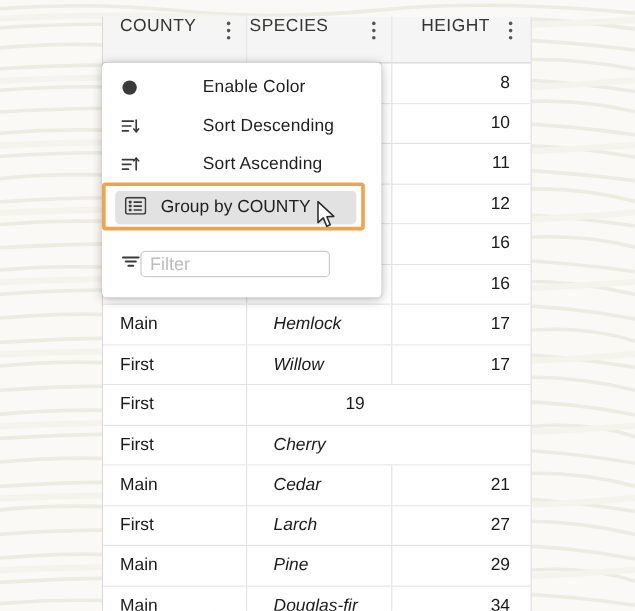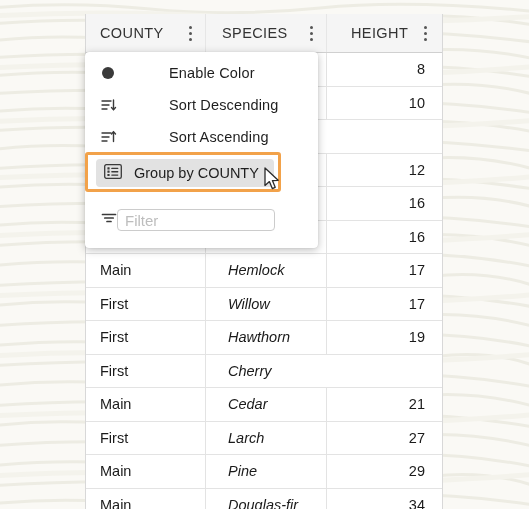--- a/index.html
+++ b/index.html
@@ -48,7 +48,7 @@
   }
   .hdr-cell {
     display: flex;
-    align-items: center;
+    align-items: flex-start;
     box-sizing: border-box;
     height: 100%;
     color: #333333;

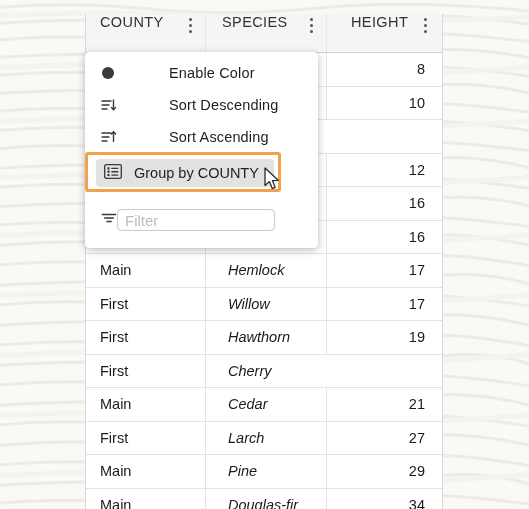--- a/index.html
+++ b/index.html
@@ -61,7 +61,7 @@
     overflow: hidden;
   }
   .col-county  { width: 119px; padding-left: 14px; }
-  .col-species { width: 121px; padding-left: 16px; border-left: 1px solid #e6e6e6; }
+  .col-species { width: 121px; padding-left: 2px; border-left: 1px solid #e6e6e6; }
   .col-height  { width: 114px; padding-left: 24px; border-left: 1px solid #e6e6e6; }
 
   .kebab {

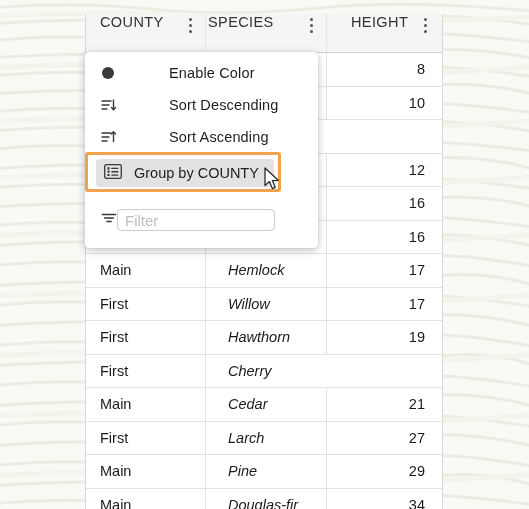--- a/index.html
+++ b/index.html
@@ -298,6 +298,7 @@
       <div class="body-row">
         <div class="cell c-county">First</div>
         <div class="cell c-species">Aspen</div>
+        <div class="cell c-height">11</div>
       </div>
       <div class="body-row">
         <div class="cell c-county">Main</div>

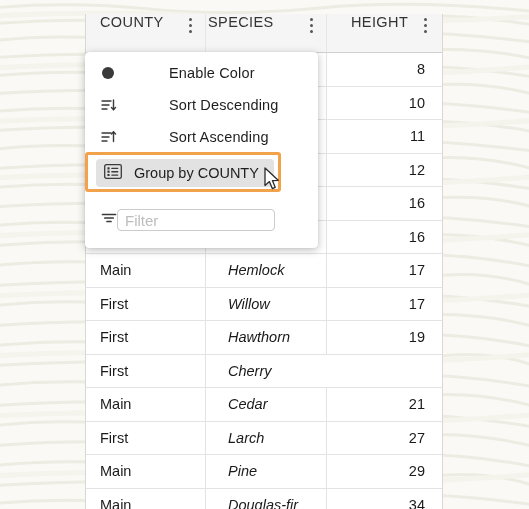--- a/index.html
+++ b/index.html
@@ -144,7 +144,7 @@
     position: absolute;
     left: 0px;
     top: 100px;
-    width: 196px;
+    width: 219px;
     height: 40px;
     border: 3px solid #f2a24a;
     border-radius: 3px;

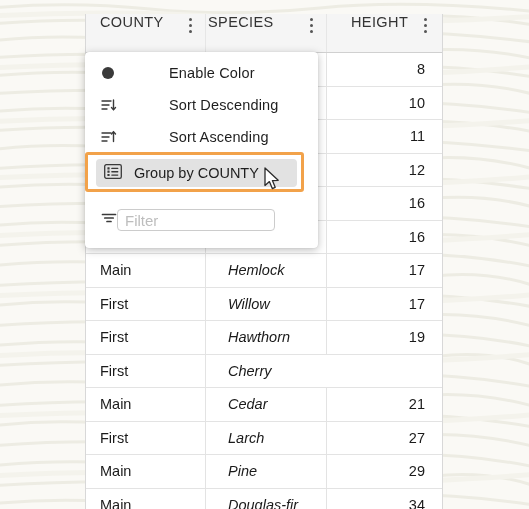--- a/index.html
+++ b/index.html
@@ -327,7 +327,6 @@
       </div>
       <div class="body-row">
         <div class="cell c-county">First</div>
-        <div class="cell c-species">Hawthorn</div>
         <div class="cell c-height">19</div>
       </div>
       <div class="body-row">

